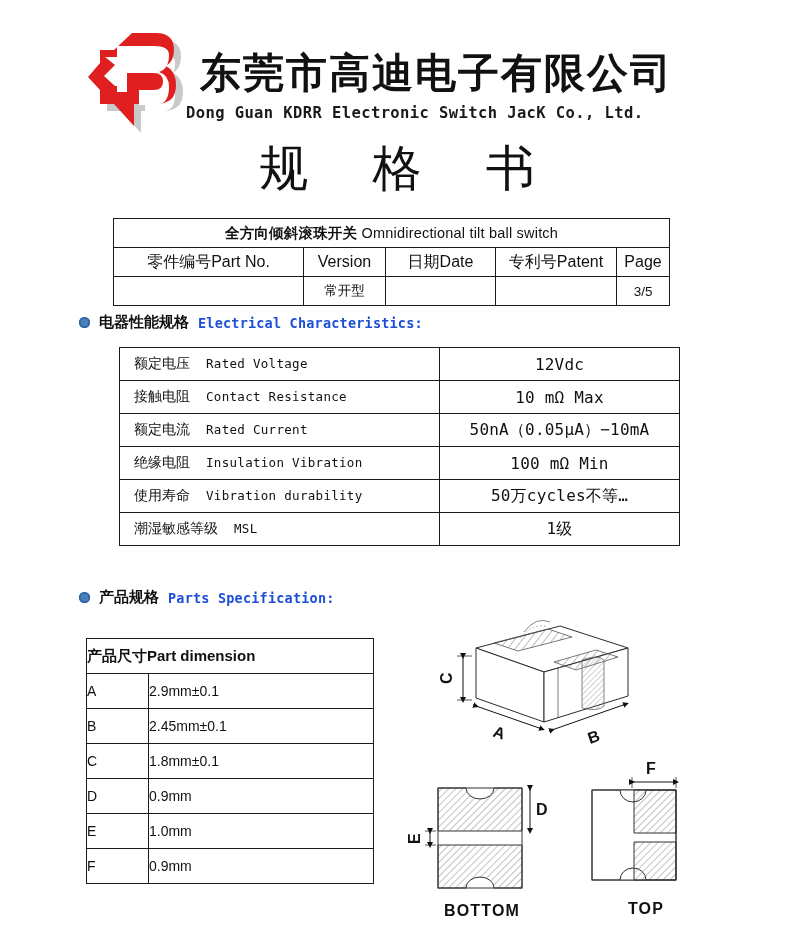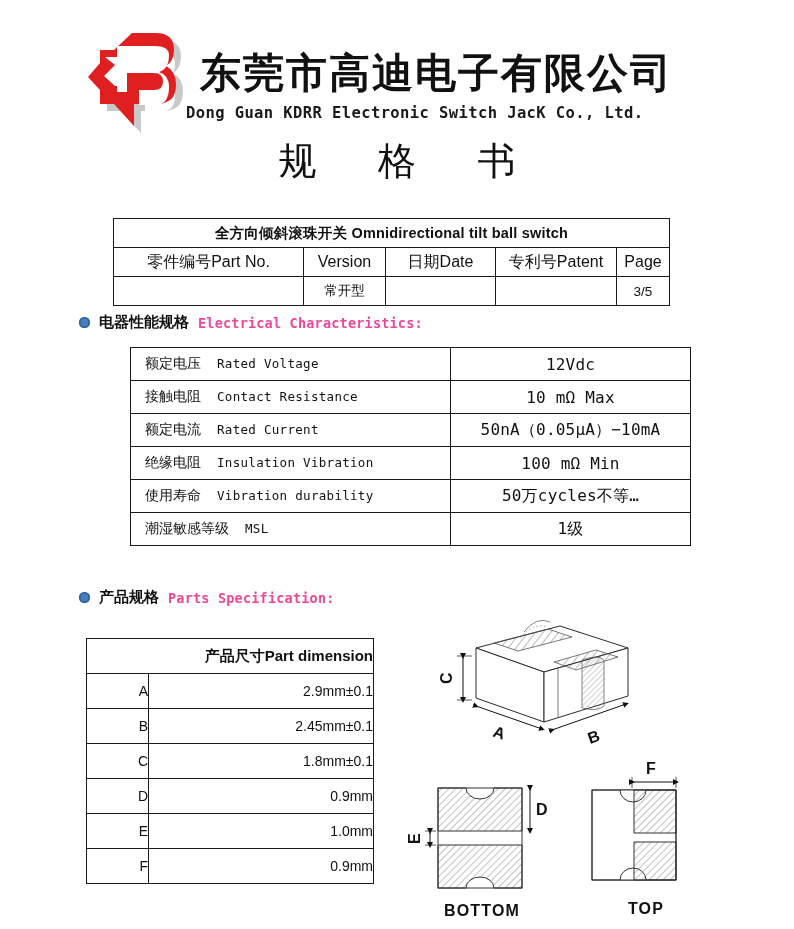--- a/index.html
+++ b/index.html
@@ -57,7 +57,7 @@
     width: 794px;
     text-align: center;
     font-family: "Liberation Serif", serif;
-    font-size: 38px;
+    font-size: 49px;
     font-weight: 400;
     letter-spacing: 26px;
     text-indent: 26px;

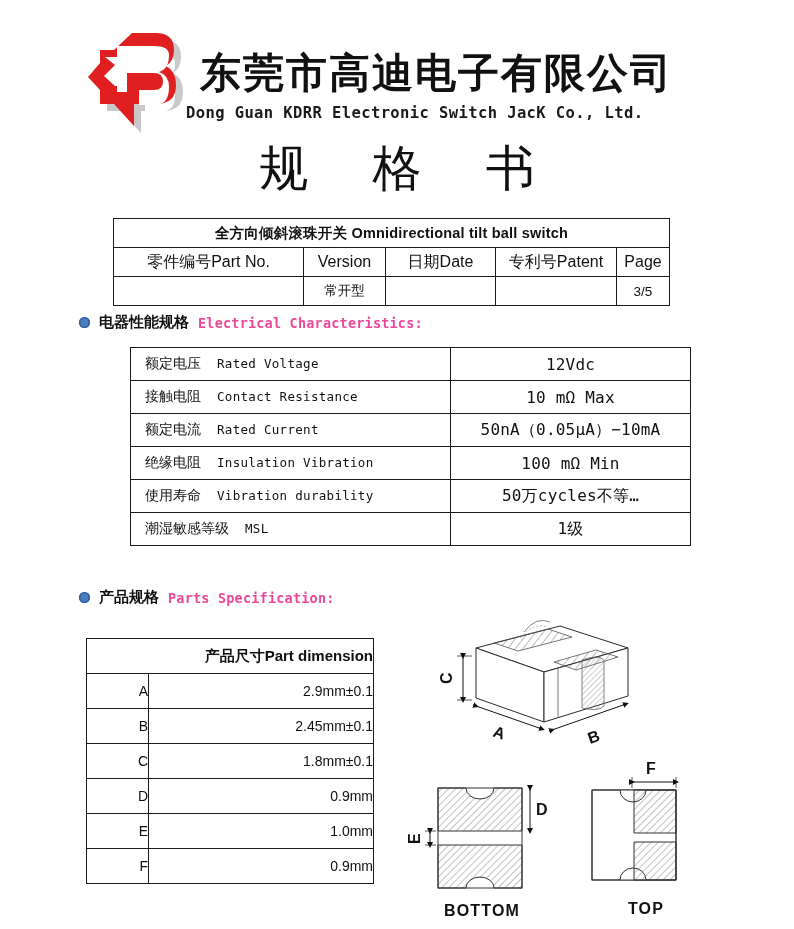--- a/index.html
+++ b/index.html
@@ -90,7 +90,7 @@
     letter-spacing: 0.2px;
   }
   .info-title .cn { font-weight: 700; }
-  .info-title .en { font-weight: 700; }
+  .info-title .en { font-weight: 400; }
   .info-head { font-size: 16px; }
   .info-val  { font-size: 13.5px; height: 27px; }
 

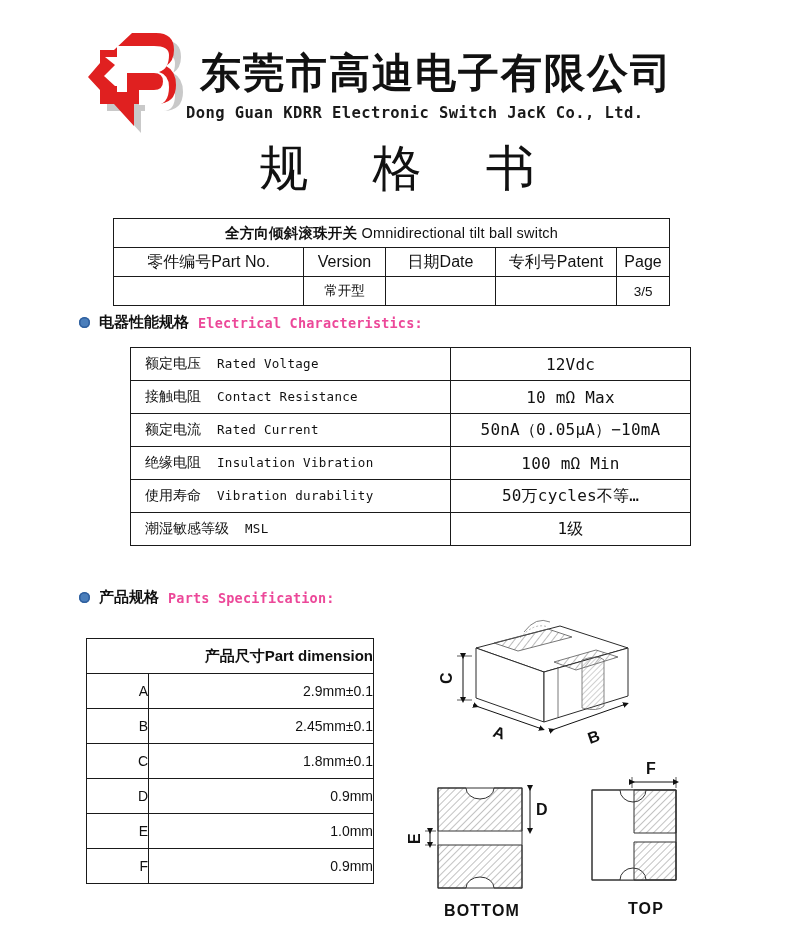--- a/index.html
+++ b/index.html
@@ -119,7 +119,7 @@
     font-family: "DejaVu Sans Mono", monospace;
     font-size: 13.5px;
     font-weight: 700;
-    color: #ec4899;
+    color: #1d4ed8;
     letter-spacing: 0.2px;
   }
   #sec-electrical { left: 79px; top: 313px; }

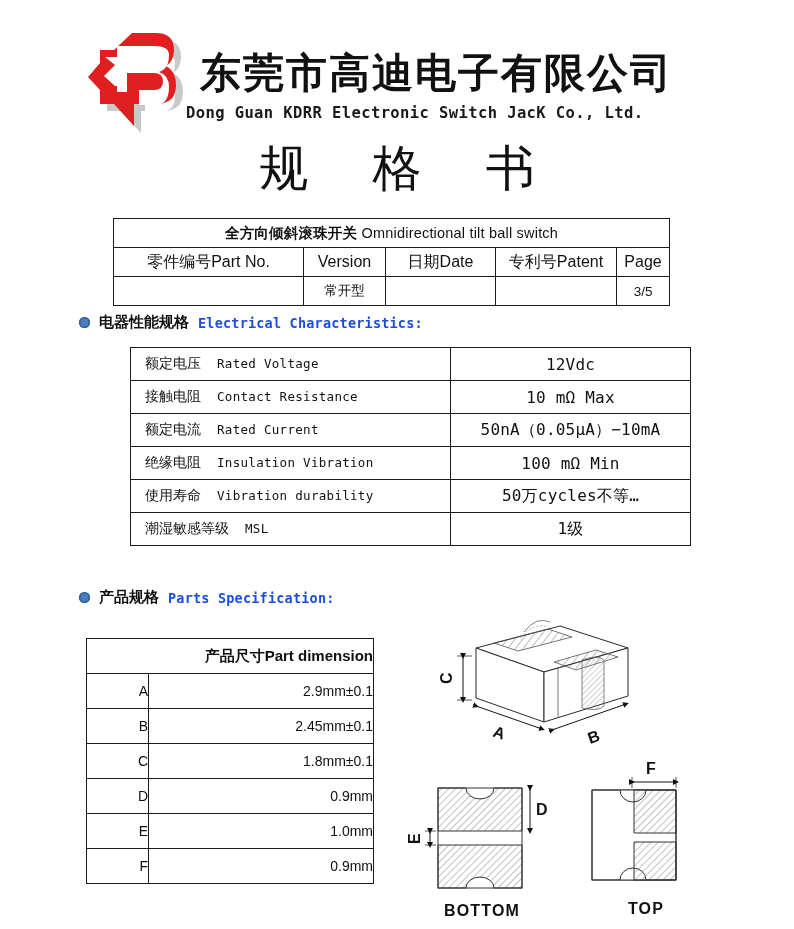--- a/index.html
+++ b/index.html
@@ -128,7 +128,7 @@
   
   .elec-table {
     position: absolute;
-    left: 130px; top: 347px;
+    left: 119px; top: 347px;
     width: 560px;
   }
   .elec-table td { height: 32px; vertical-align: middle; }

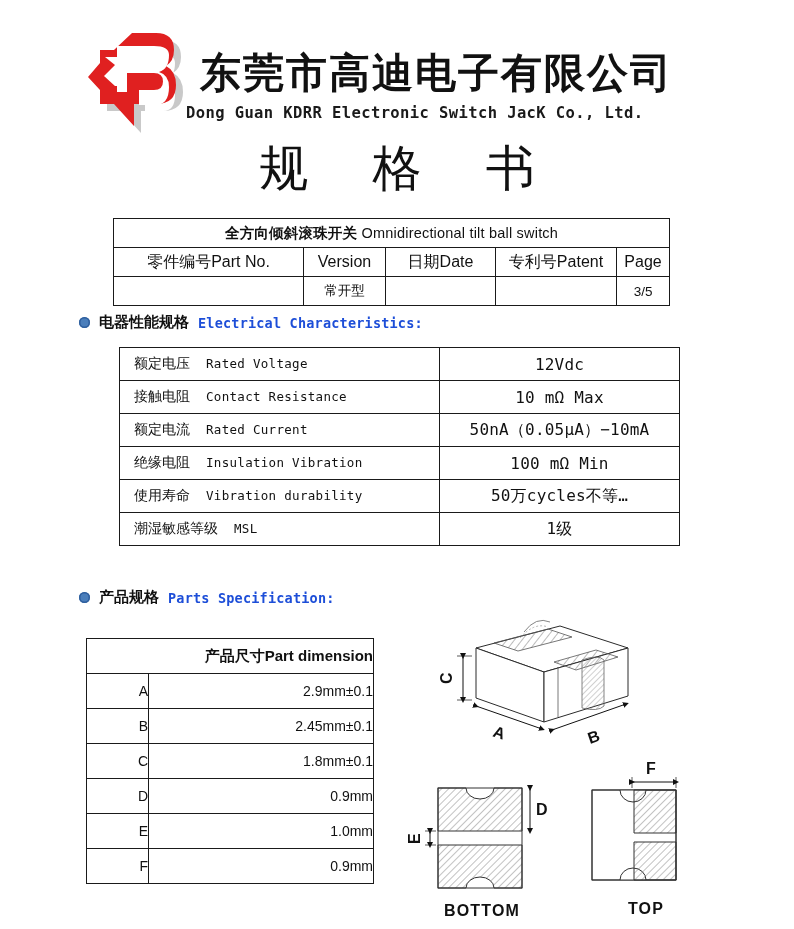--- a/index.html
+++ b/index.html
@@ -159,7 +159,7 @@
     left: 86px; top: 638px;
     width: 287px;
   }
-  .dim-table td { height: 34px; text-align: right; vertical-align: middle; }
+  .dim-table td { height: 34px; text-align: left; vertical-align: middle; }
   .dim-title {
     font-size: 15px;
     height: 38px;

